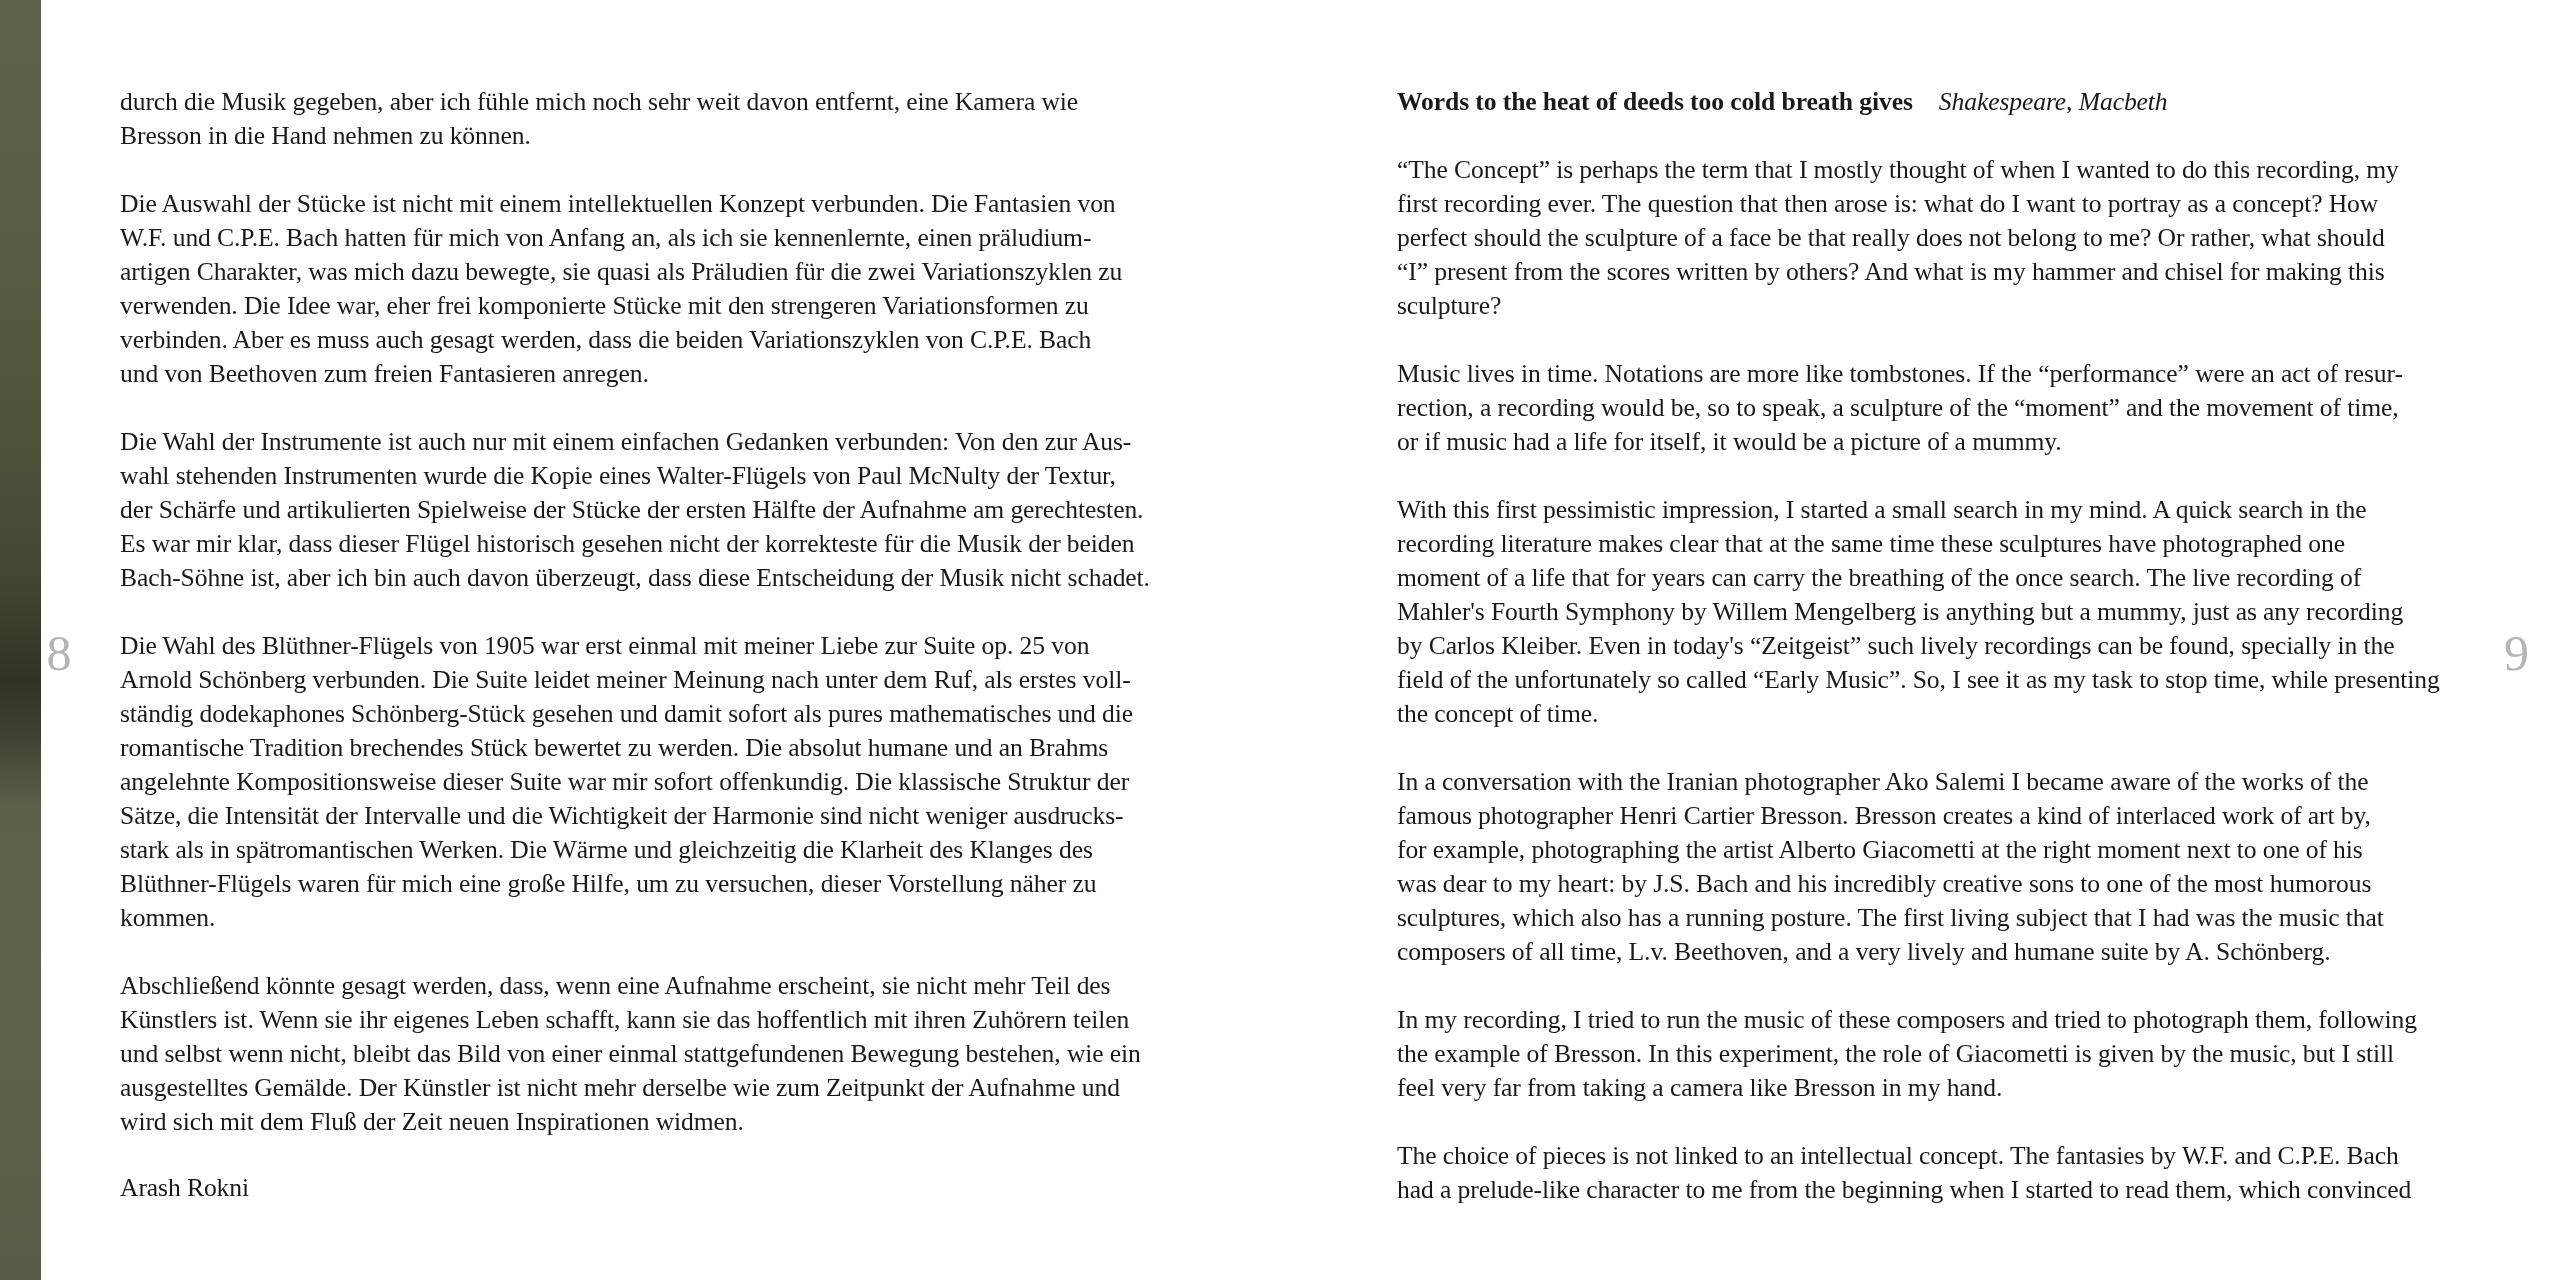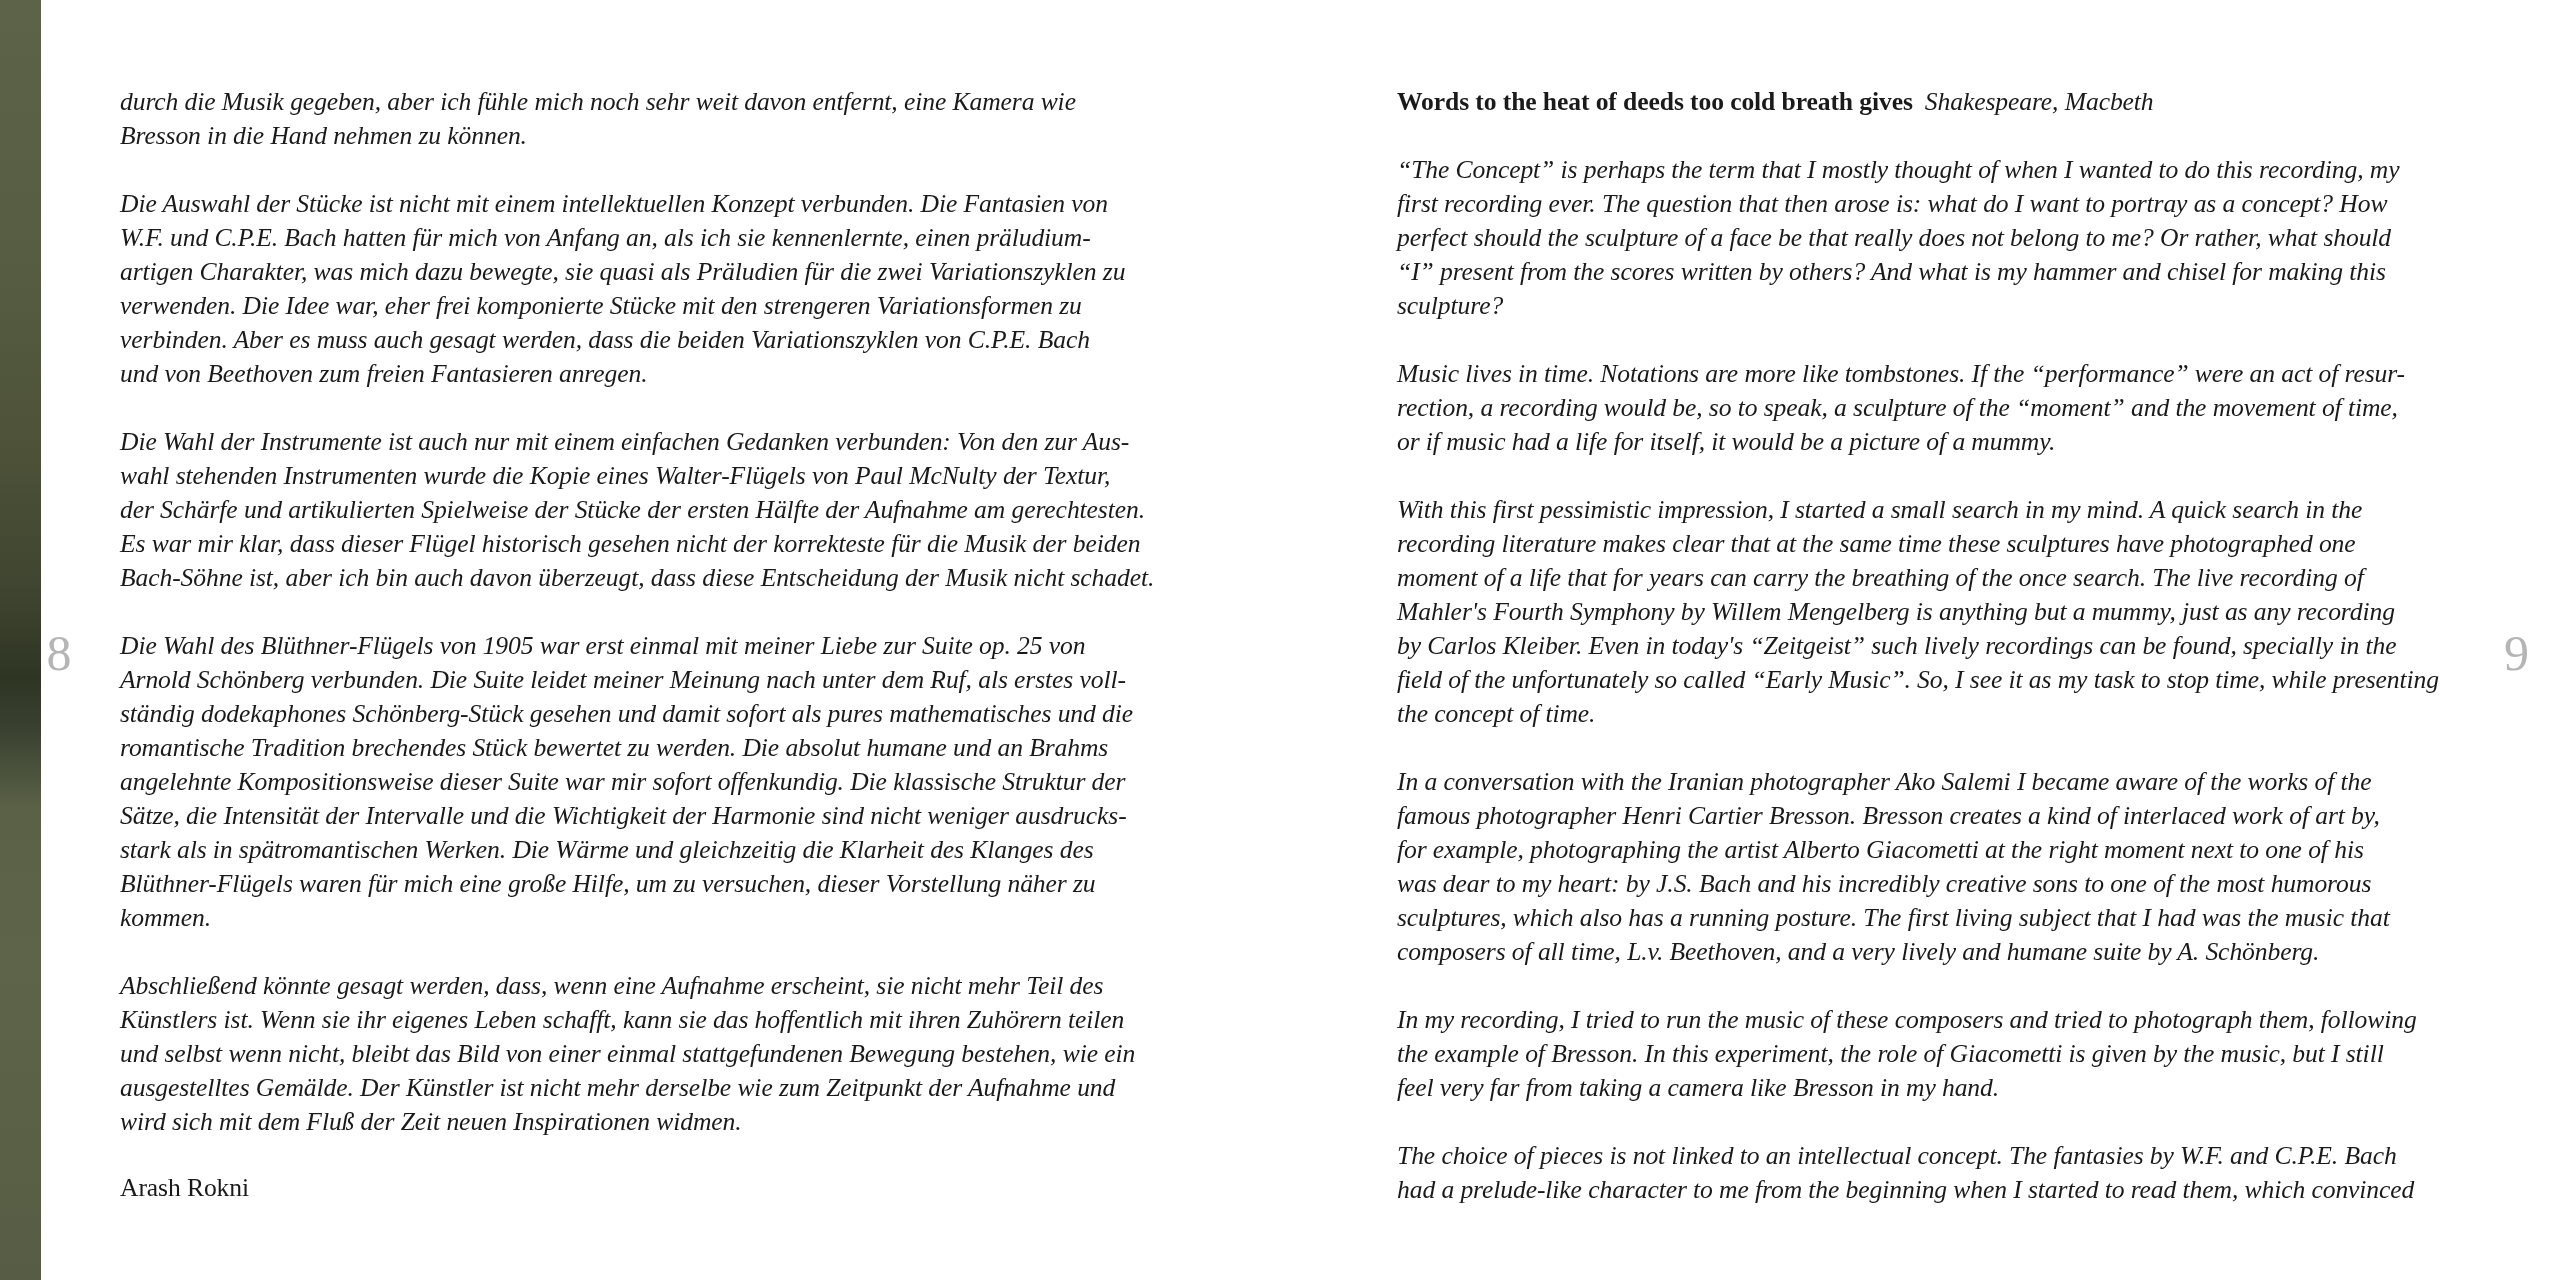--- a/index.html
+++ b/index.html
@@ -68,7 +68,6 @@
     .line {
       display: block;
       white-space: nowrap;
-      font-style: italic;
     }
     .signature {
       margin-top: -1.8px;

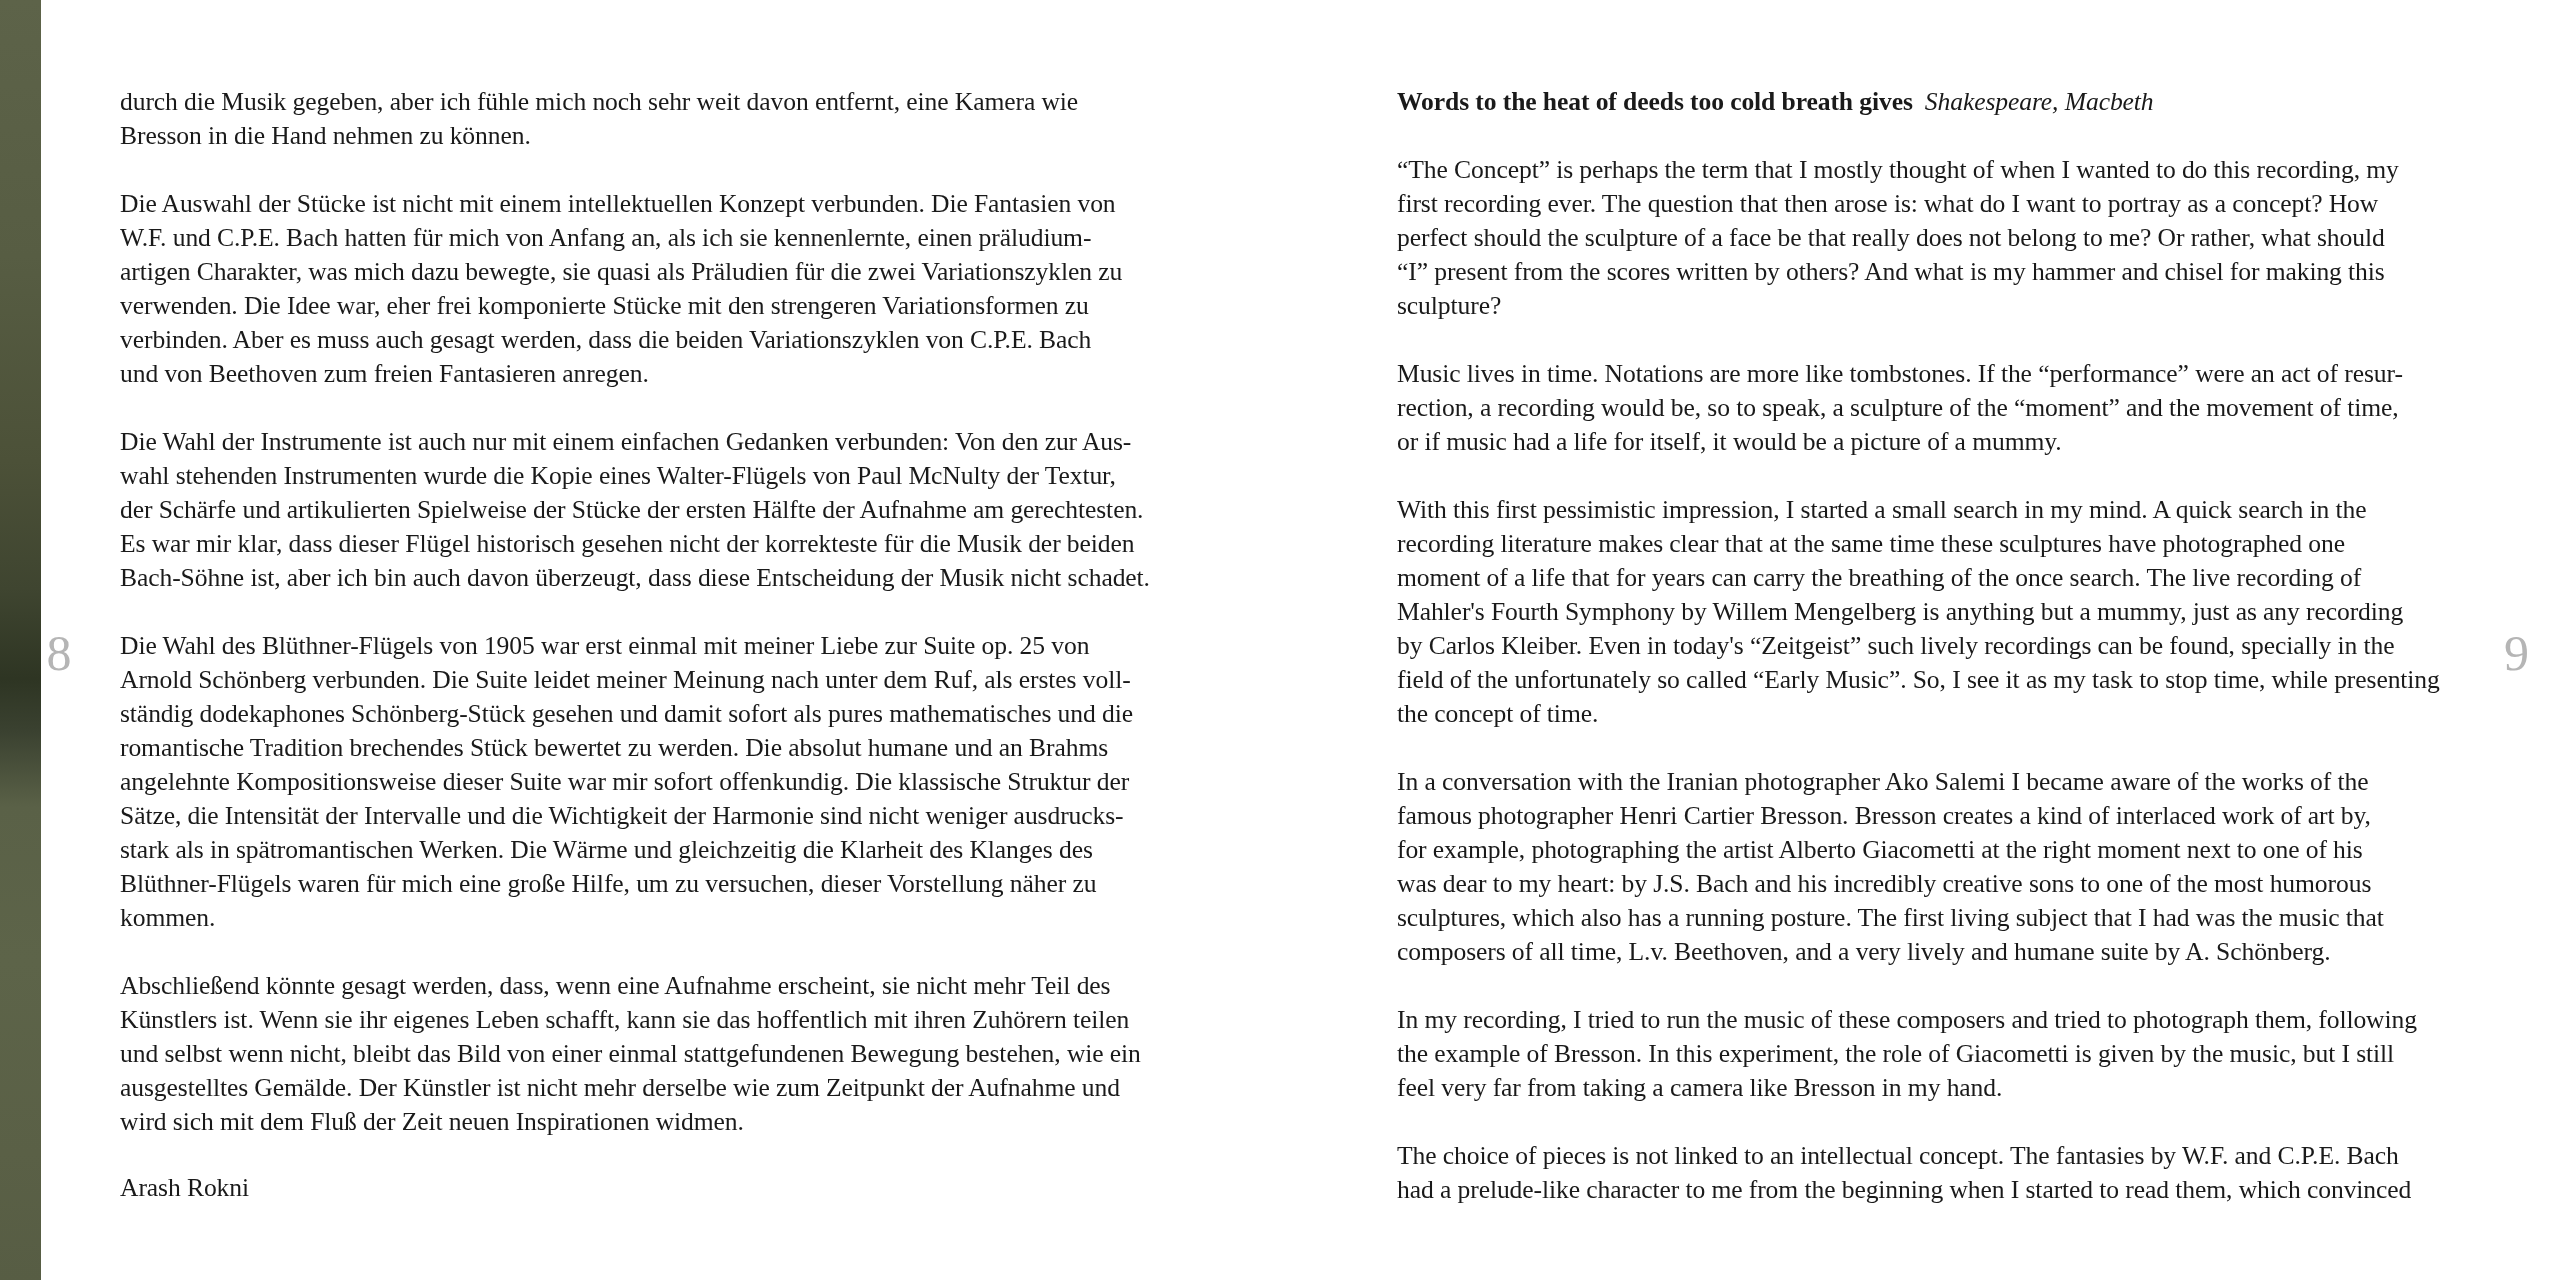--- a/index.html
+++ b/index.html
@@ -83,7 +83,7 @@
     }
     .heading-attrib {
       font-style: italic;
-      margin-left: 12px;
+      margin-left: 26px;
     }
     .page-number {
       position: absolute;

